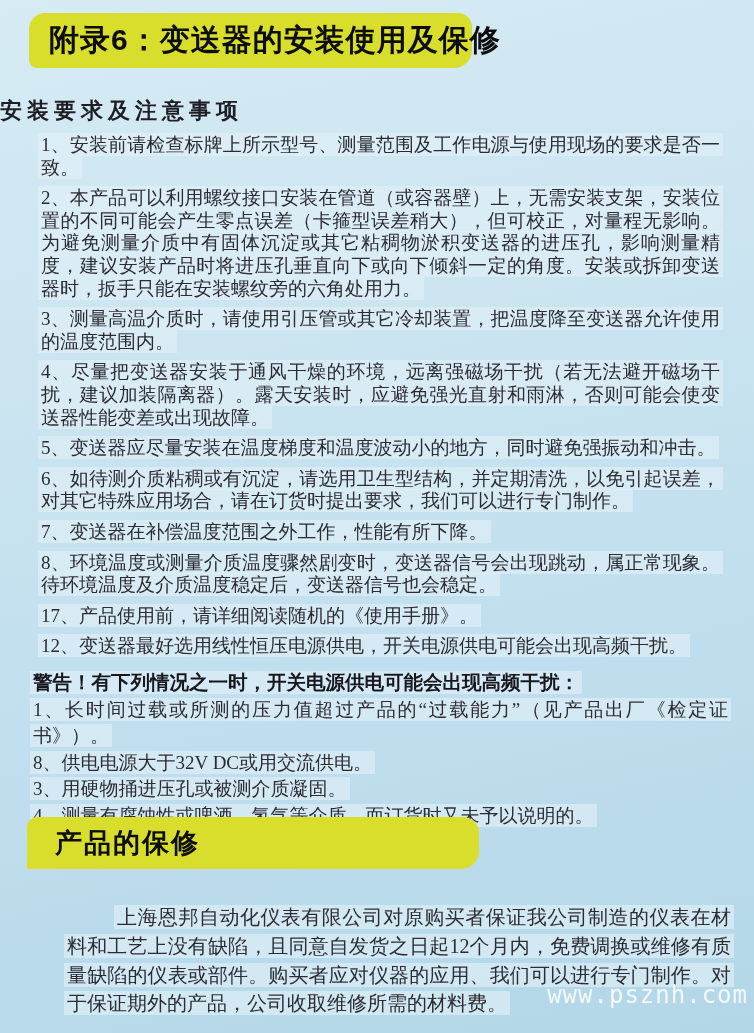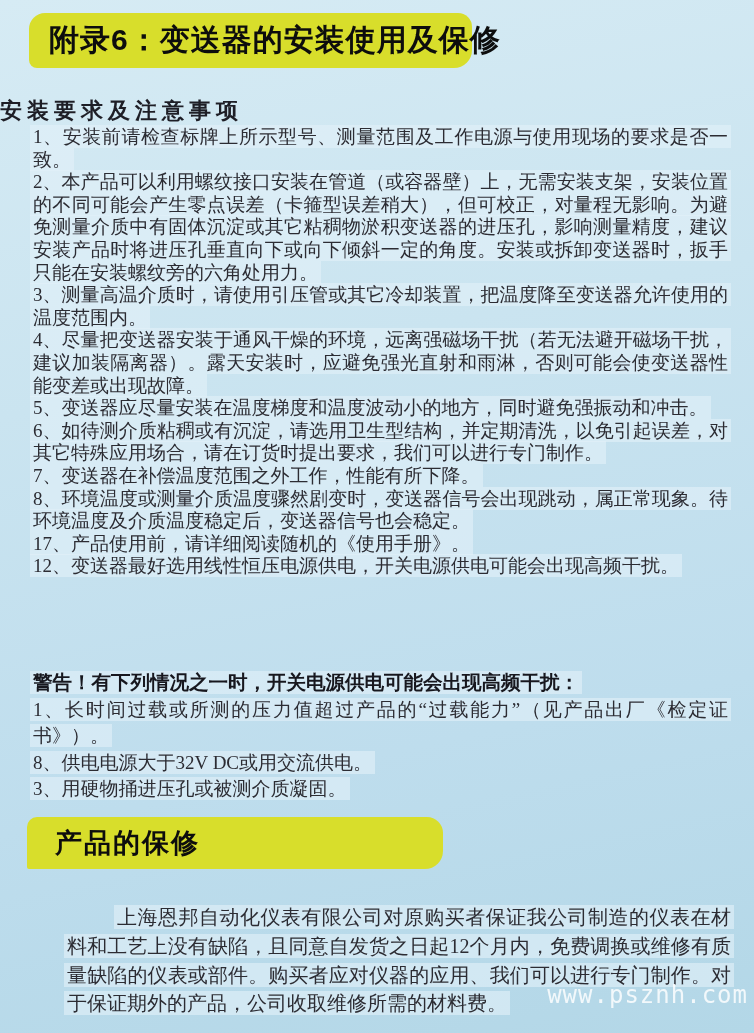--- a/index.html
+++ b/index.html
@@ -66,7 +66,7 @@
     line-height: 22.6px;
     text-align: justify;
   }
-  .install-list .item { margin: 0; }
+  .install-list .item { margin: 8px; }
 
   .warning-block {
     position: absolute;

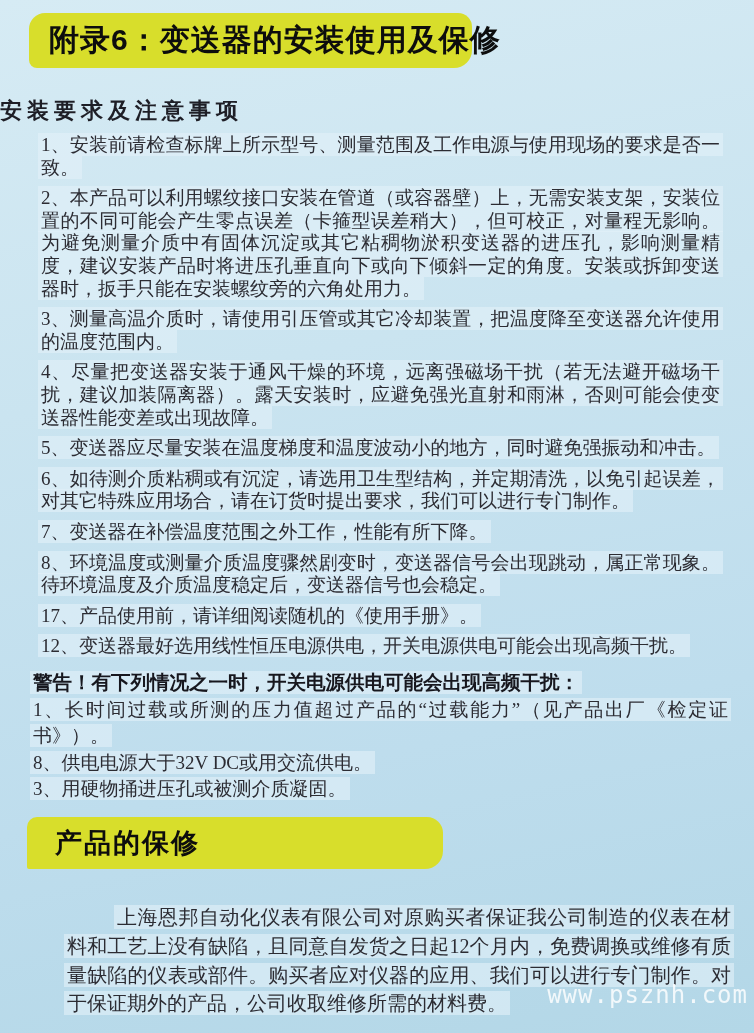--- a/index.html
+++ b/index.html
@@ -137,6 +137,7 @@
     <div class="item"><span class="hl">1、长时间过载或所测的压力值超过产品的“过载能力”（见产品出厂《检定证书》）。</span></div>
     <div class="item"><span class="hl">8、供电电源大于32V DC或用交流供电。</span></div>
     <div class="item"><span class="hl">3、用硬物捅进压孔或被测介质凝固。</span></div>
+    <div class="item"><span class="hl">4、测量有腐蚀性或啤酒、氢气等介质，而订货时又未予以说明的。</span></div>
   </div>
 
   <div class="bar warranty-bar">

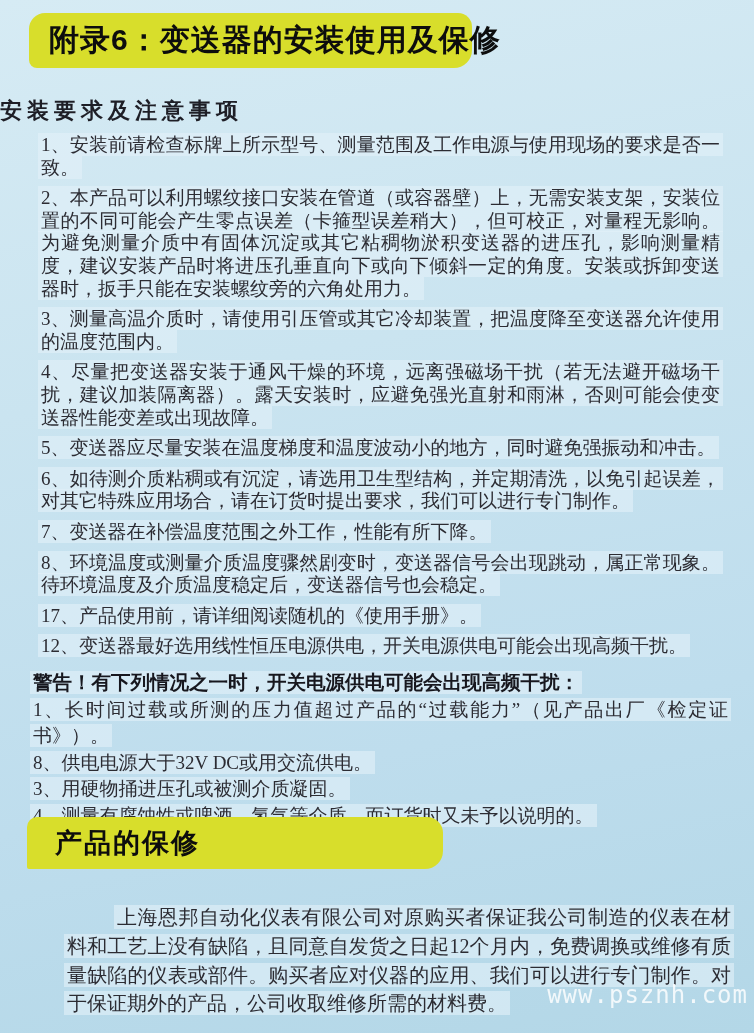--- a/index.html
+++ b/index.html
@@ -37,7 +37,7 @@
   }
   .bar.warranty-bar {
     left: 27px; top: 817px;
-    width: 416px; height: 52px;
+    width: 452px; height: 52px;
     border-radius: 10px 16px 18px 2px;
     padding: 0 28px;
   }

